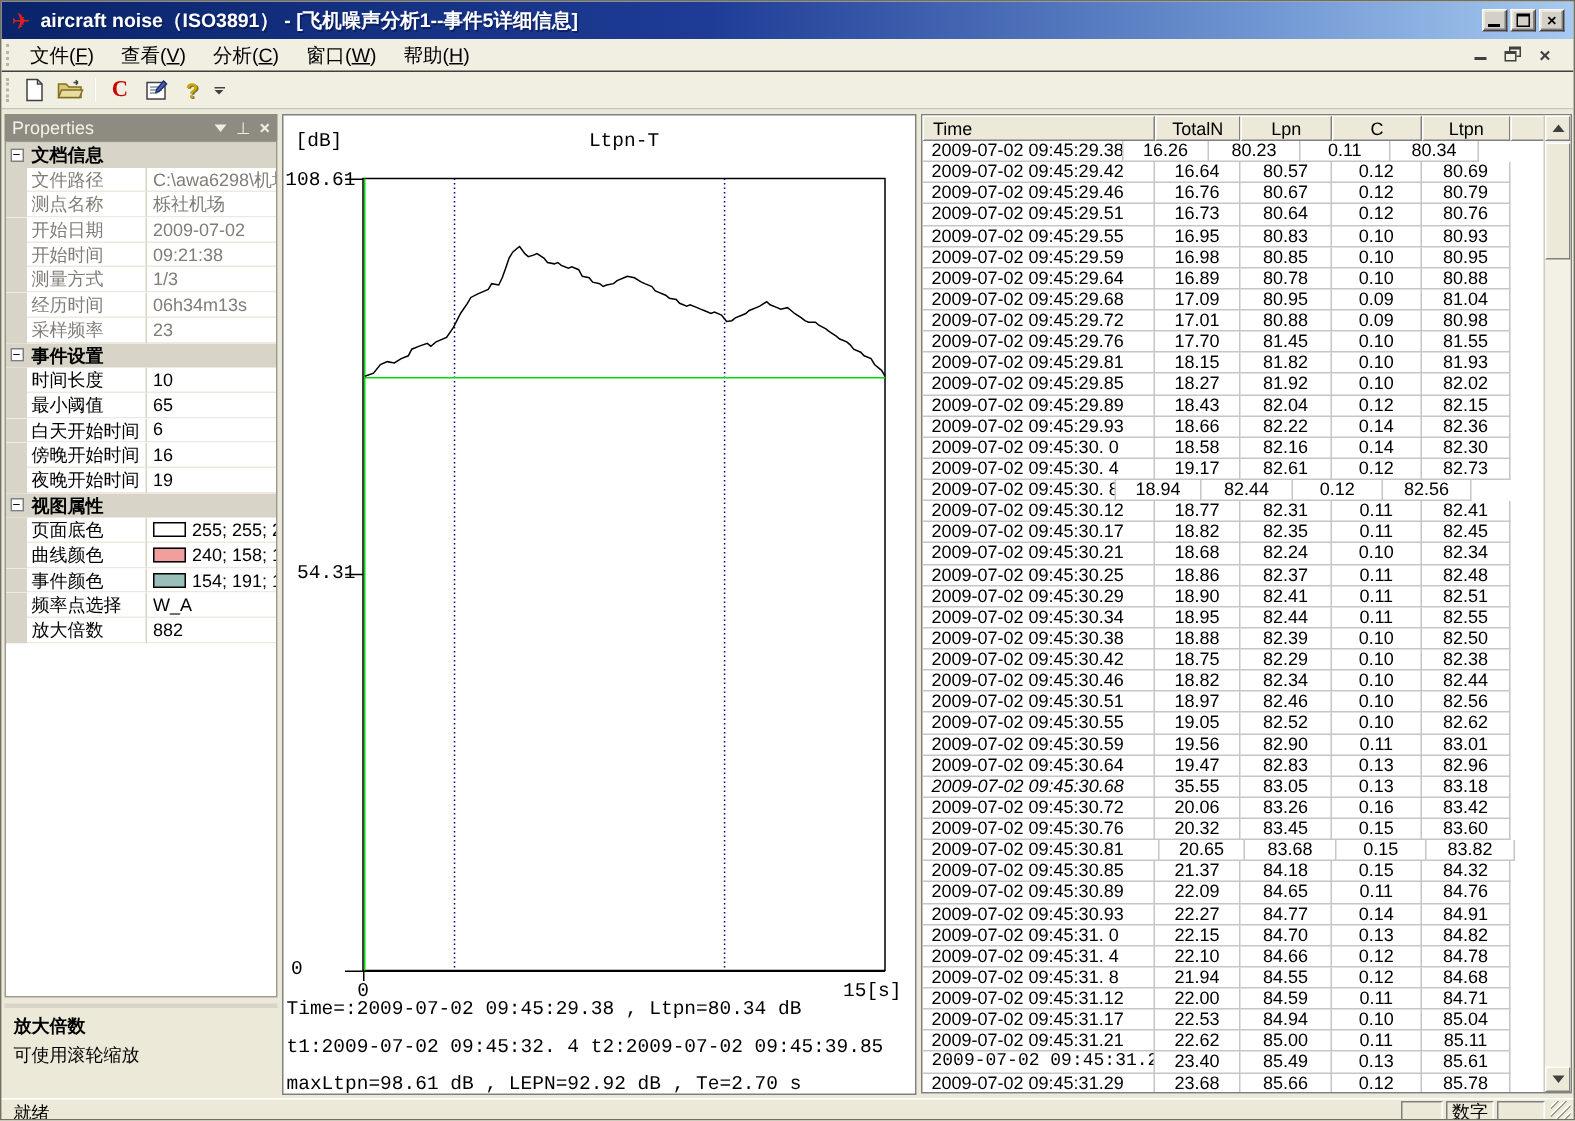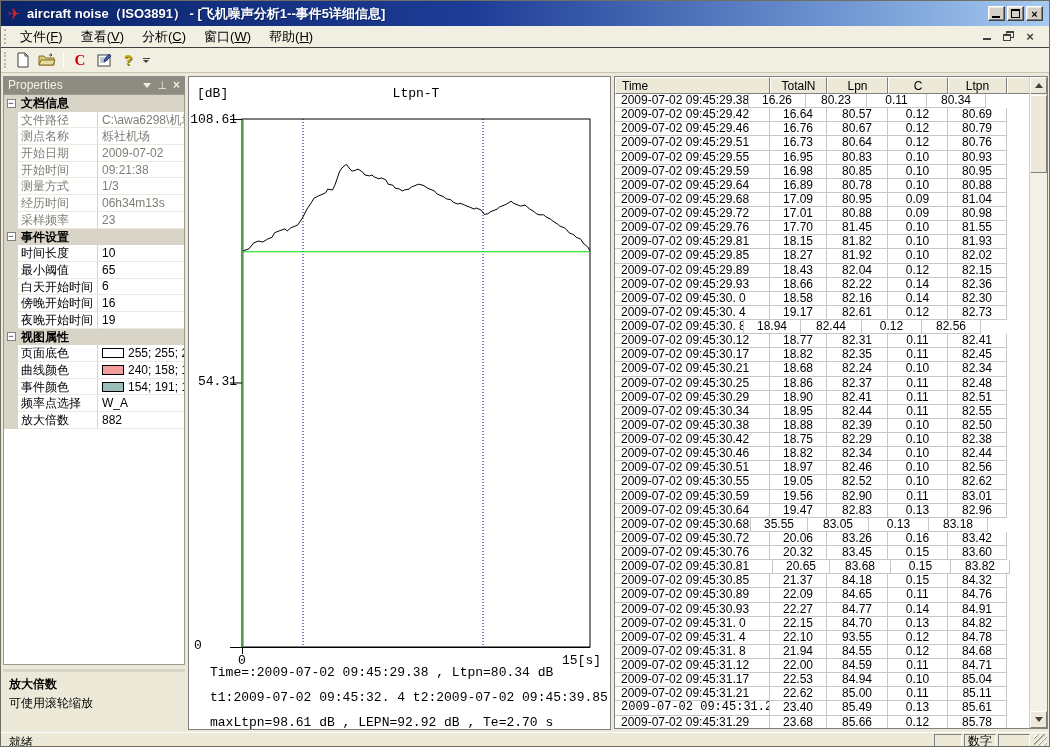--- a/index.html
+++ b/index.html
@@ -600,7 +600,7 @@
             <div class="td" style="width: 59px;">82.96</div>
           </div>
           <div class="tr">
-            <div class="td td-time" style="width: 136px;">2009-07-02 09:45:30.68</div>
+            <div class="td td-time" style="width: 155px; font-style: italic;">2009-07-02 09:45:30.68</div>
             <div class="td" style="width: 57px;">35.55</div>
             <div class="td" style="width: 61px;">83.05</div>
             <div class="td" style="width: 60px;">0.13</div>

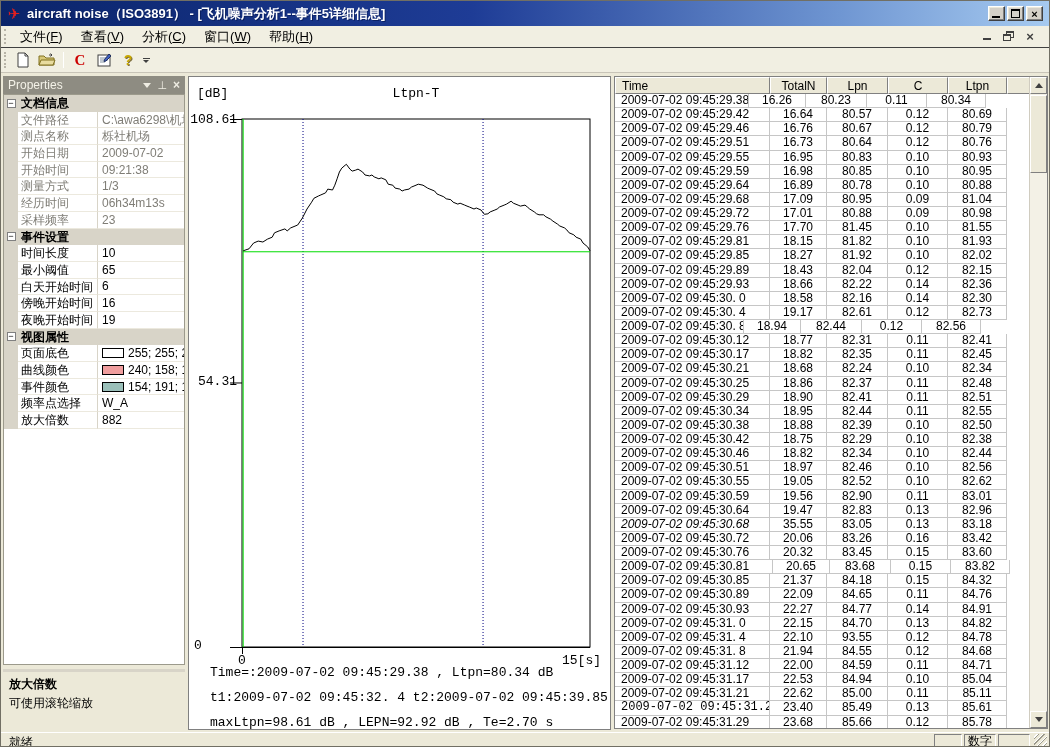--- a/index.html
+++ b/index.html
@@ -658,7 +658,7 @@
           <div class="tr">
             <div class="td td-time" style="width: 155px;">2009-07-02 09:45:31. 4</div>
             <div class="td" style="width: 57px;">22.10</div>
-            <div class="td" style="width: 61px;">93.55</div>
+            <div class="td" style="width: 61px;">84.66</div>
             <div class="td" style="width: 60px;">0.12</div>
             <div class="td" style="width: 59px;">84.78</div>
           </div>

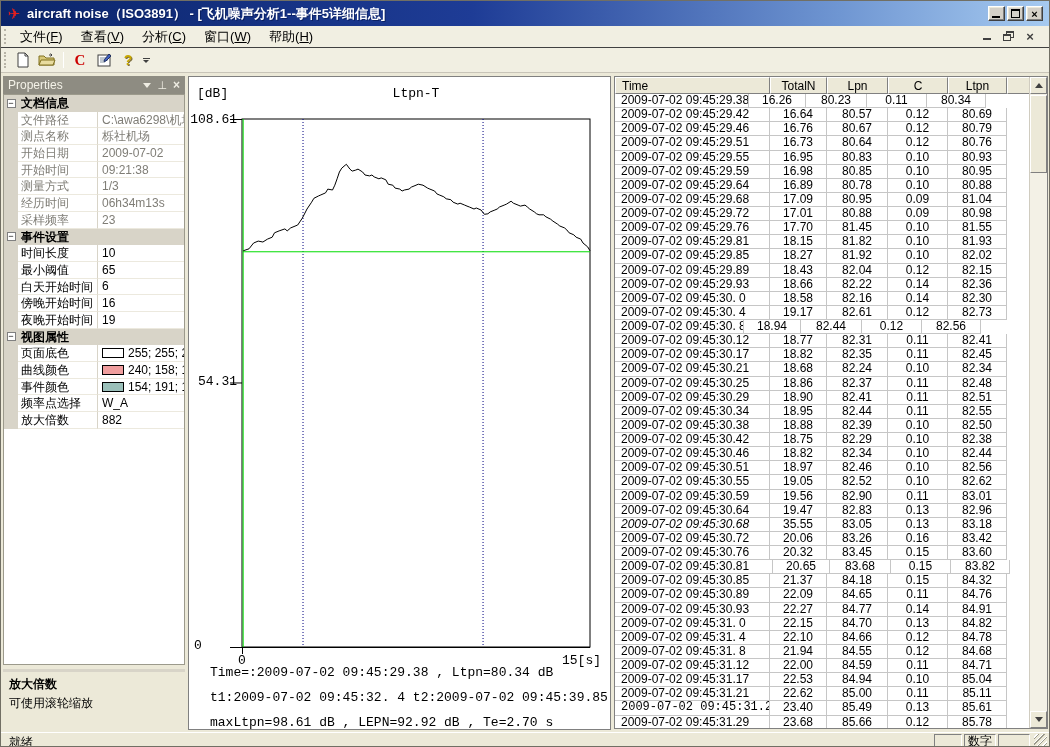--- a/index.html
+++ b/index.html
@@ -78,7 +78,7 @@
     border:1px solid #808080; font-family:"Liberation Mono", monospace; }
   .chart-label { position:absolute; font-size:13px; color:#000; white-space:nowrap; }
   .chart-svg-host { position:absolute; inset:0; }
-  .info-line { position:absolute; left:21px; font-size:13px; white-space:nowrap; }
+  .info-line { position:absolute; left:2px; font-size:13px; white-space:nowrap; }
 
   
   .table-panel { position:absolute; left:613px; top:3px; width:434px; height:653px; background:#FFFFFF;

